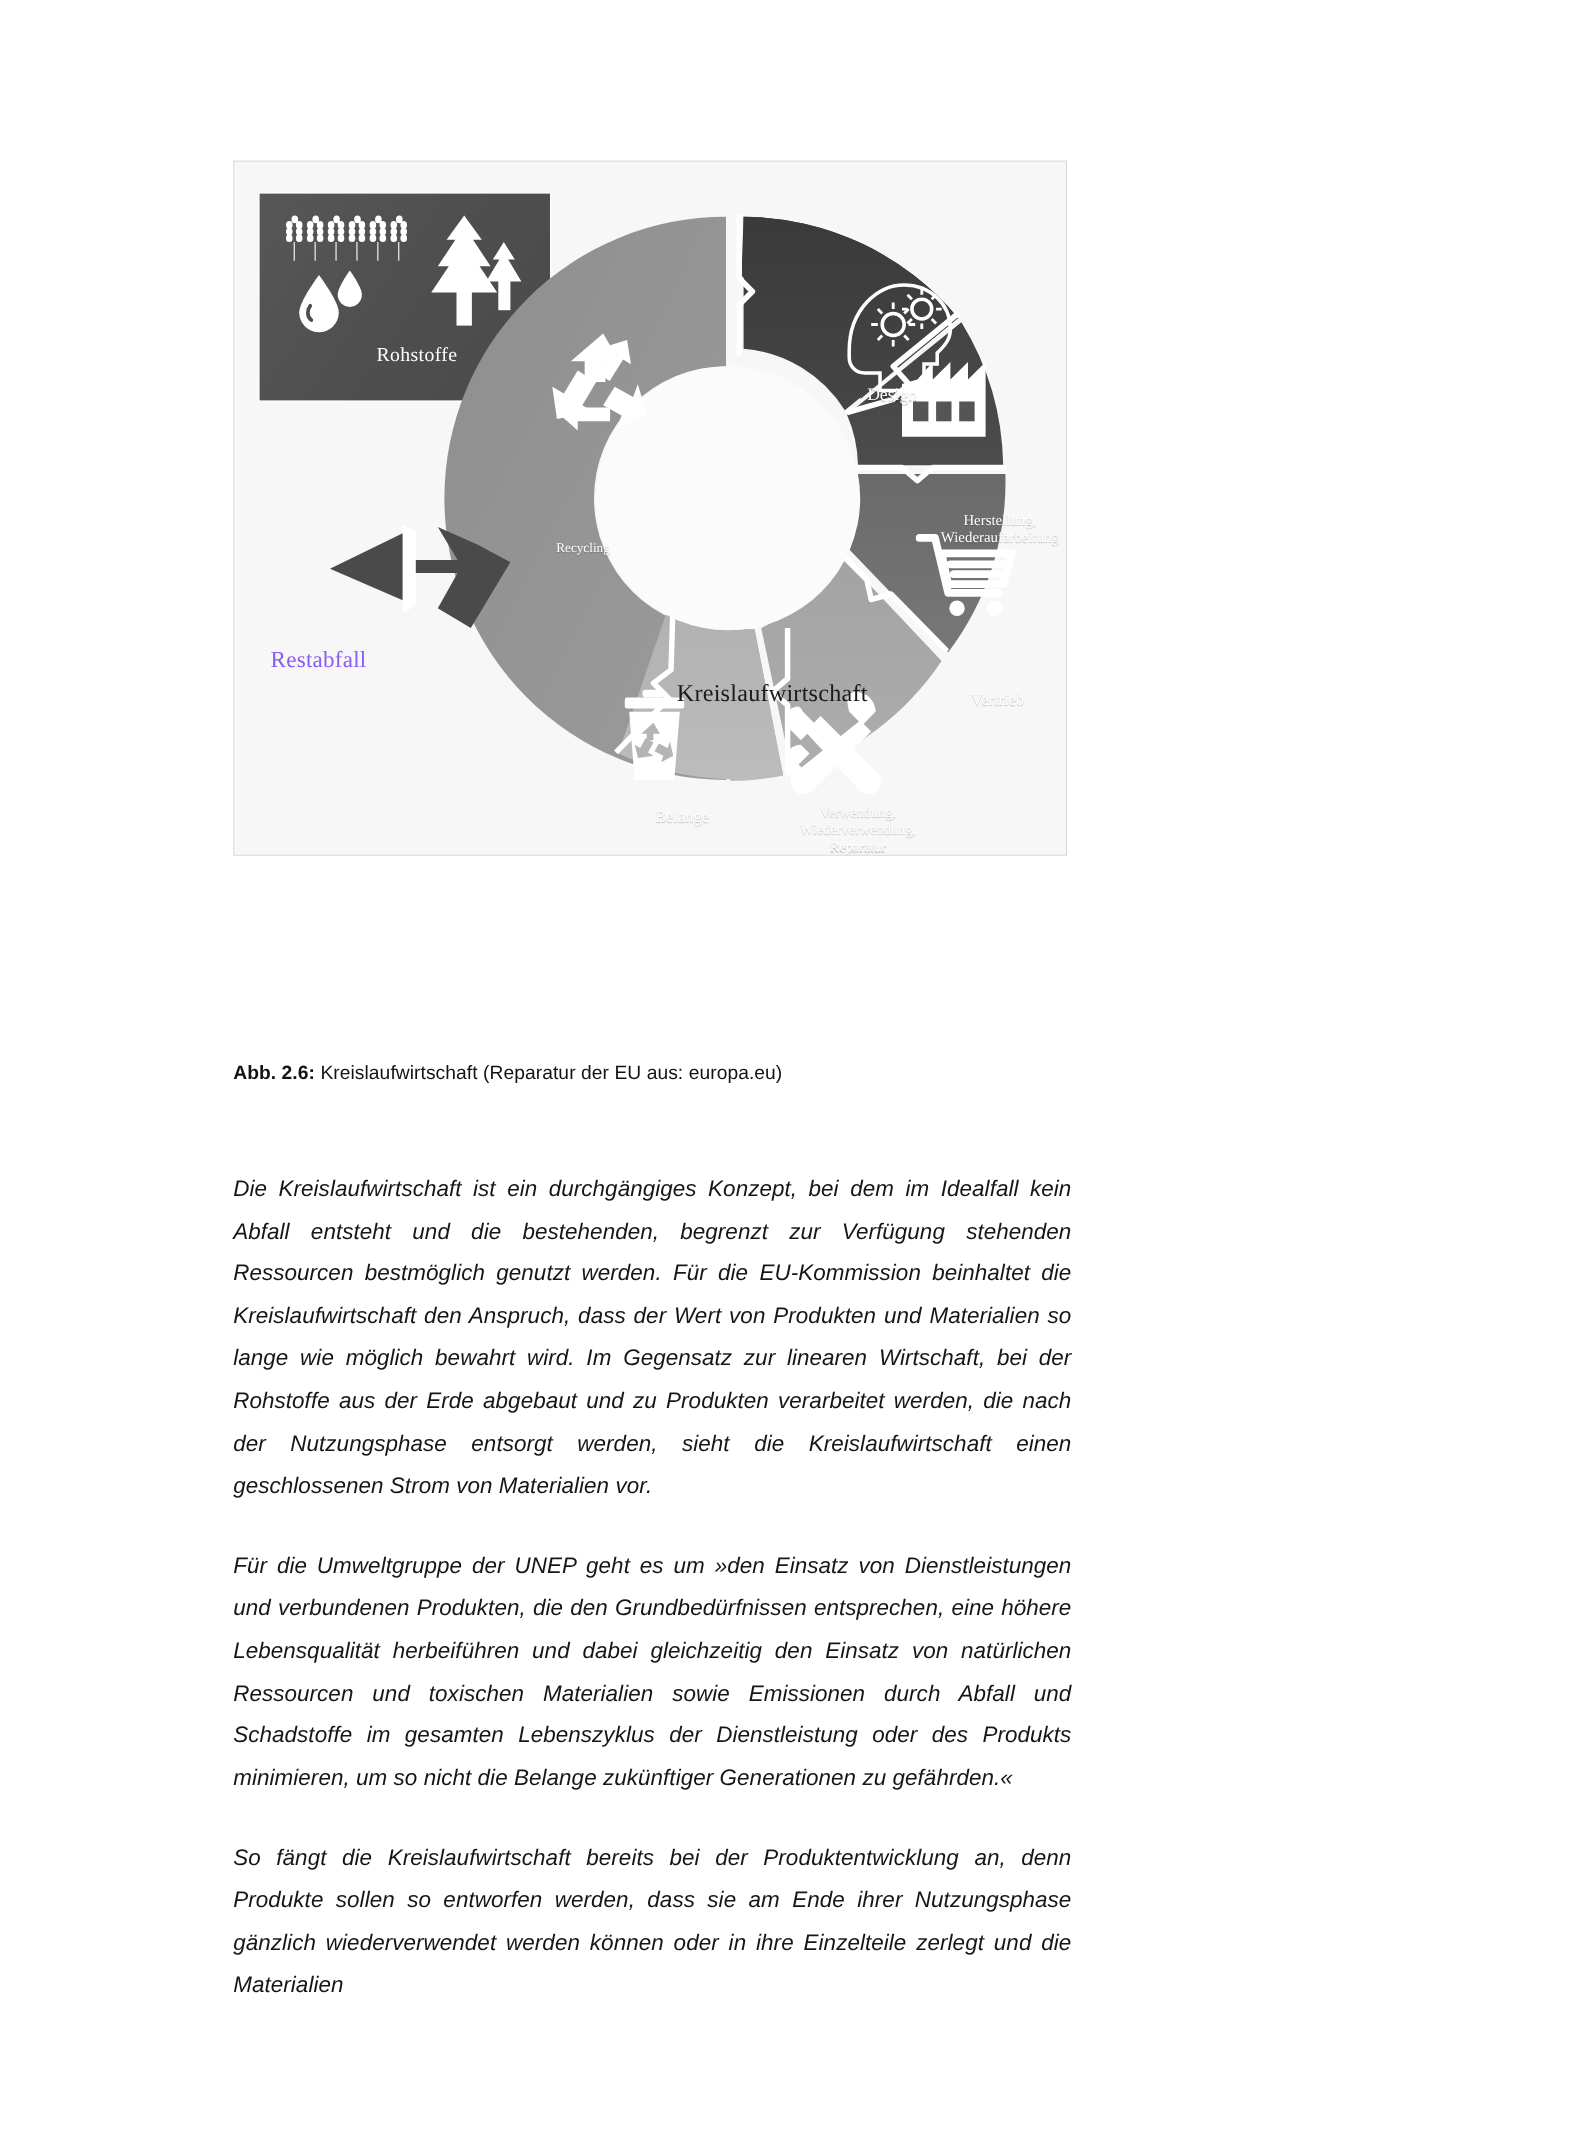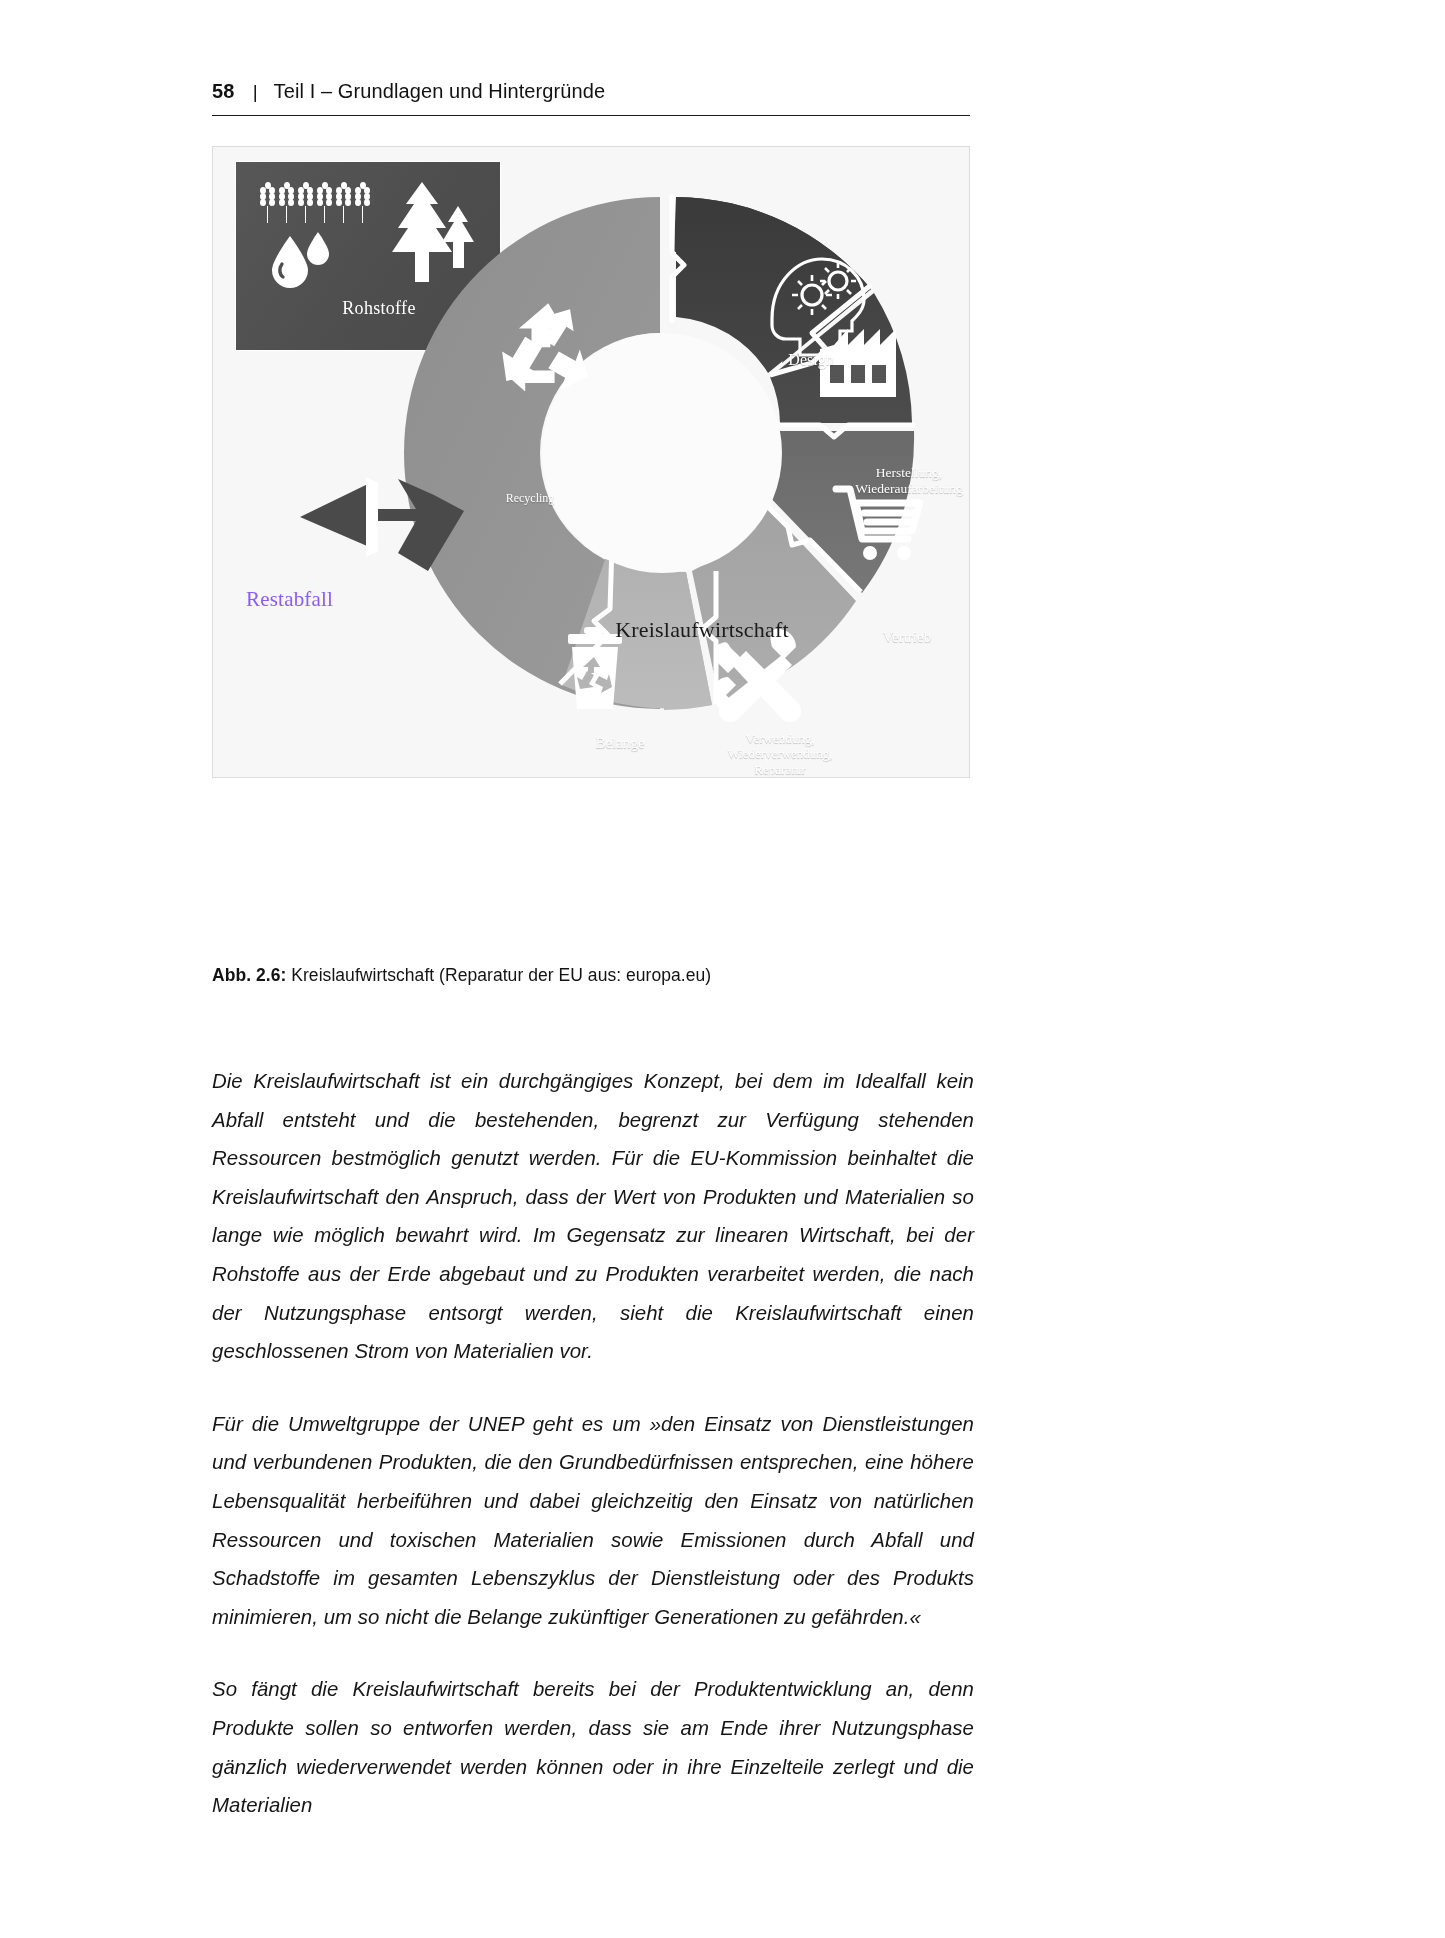--- a/index.html
+++ b/index.html
@@ -200,11 +200,6 @@
 
 <div class="page">
 
-  <div class="runhead">
-    <span class="folio">58</span>
-    <span class="sep">|</span>
-    <span class="rh-title">Teil I – Grundlagen und Hintergründe</span>
-  </div>
 
   <div class="figure-box">
     <div class="fig-inner">

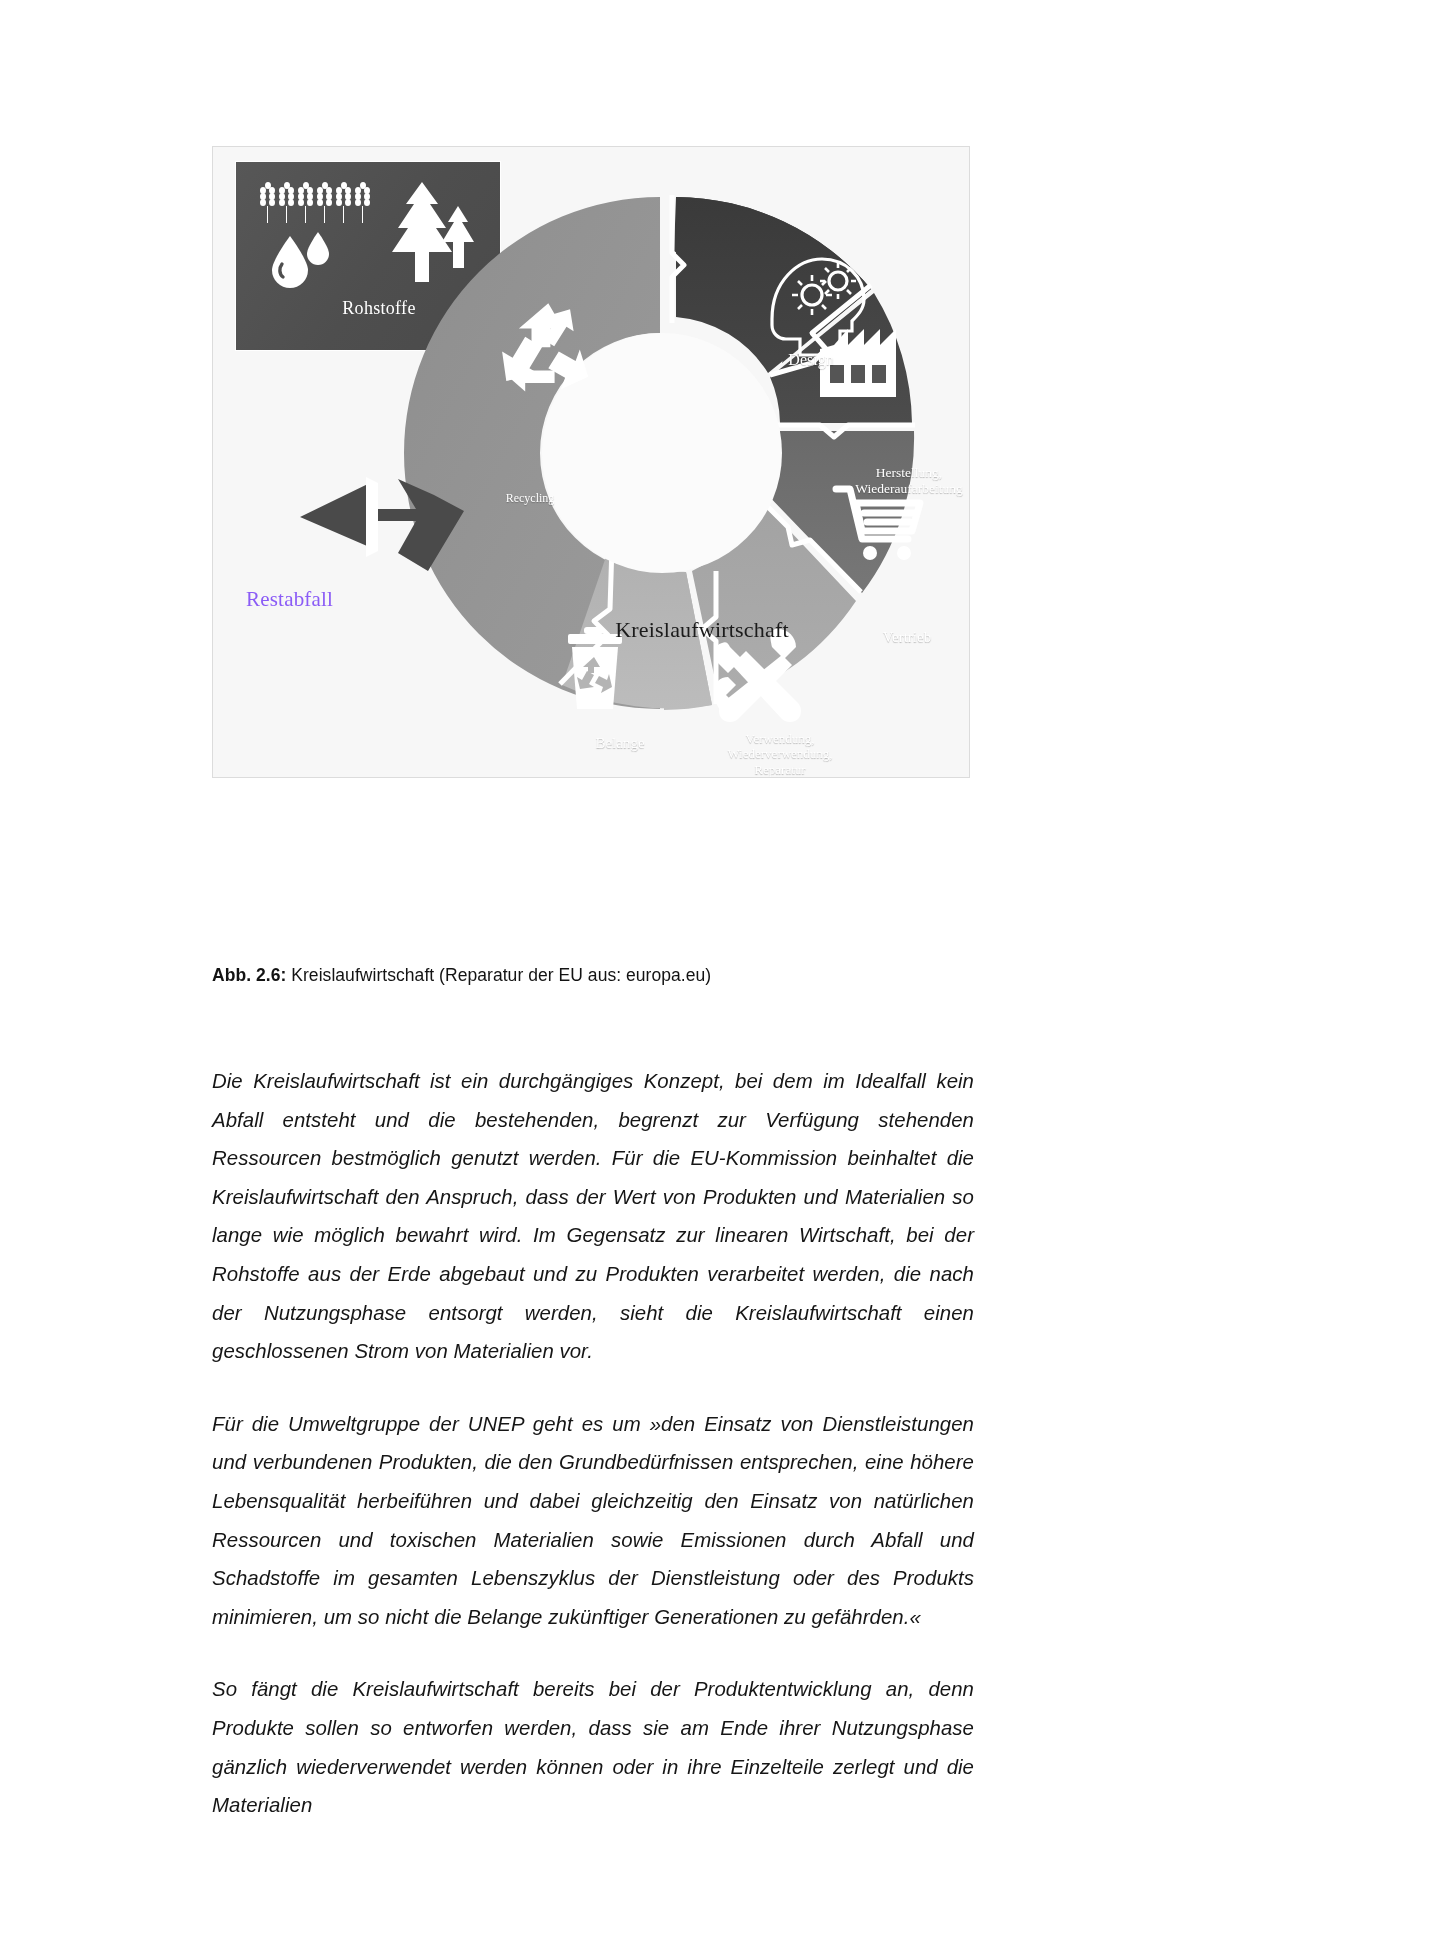--- a/index.html
+++ b/index.html
@@ -67,7 +67,7 @@
   
   .rohstoffe-block {
     position: absolute;
-    left: 12px; top: 5px;
+    left: 12px; top: 19px;
     width: 264px; height: 188px;
     background: linear-gradient(125deg, #575757 0%, #4e4e4e 55%, #4a4a4a 100%);
     box-shadow: 0 0 0 1px #ffffff;

